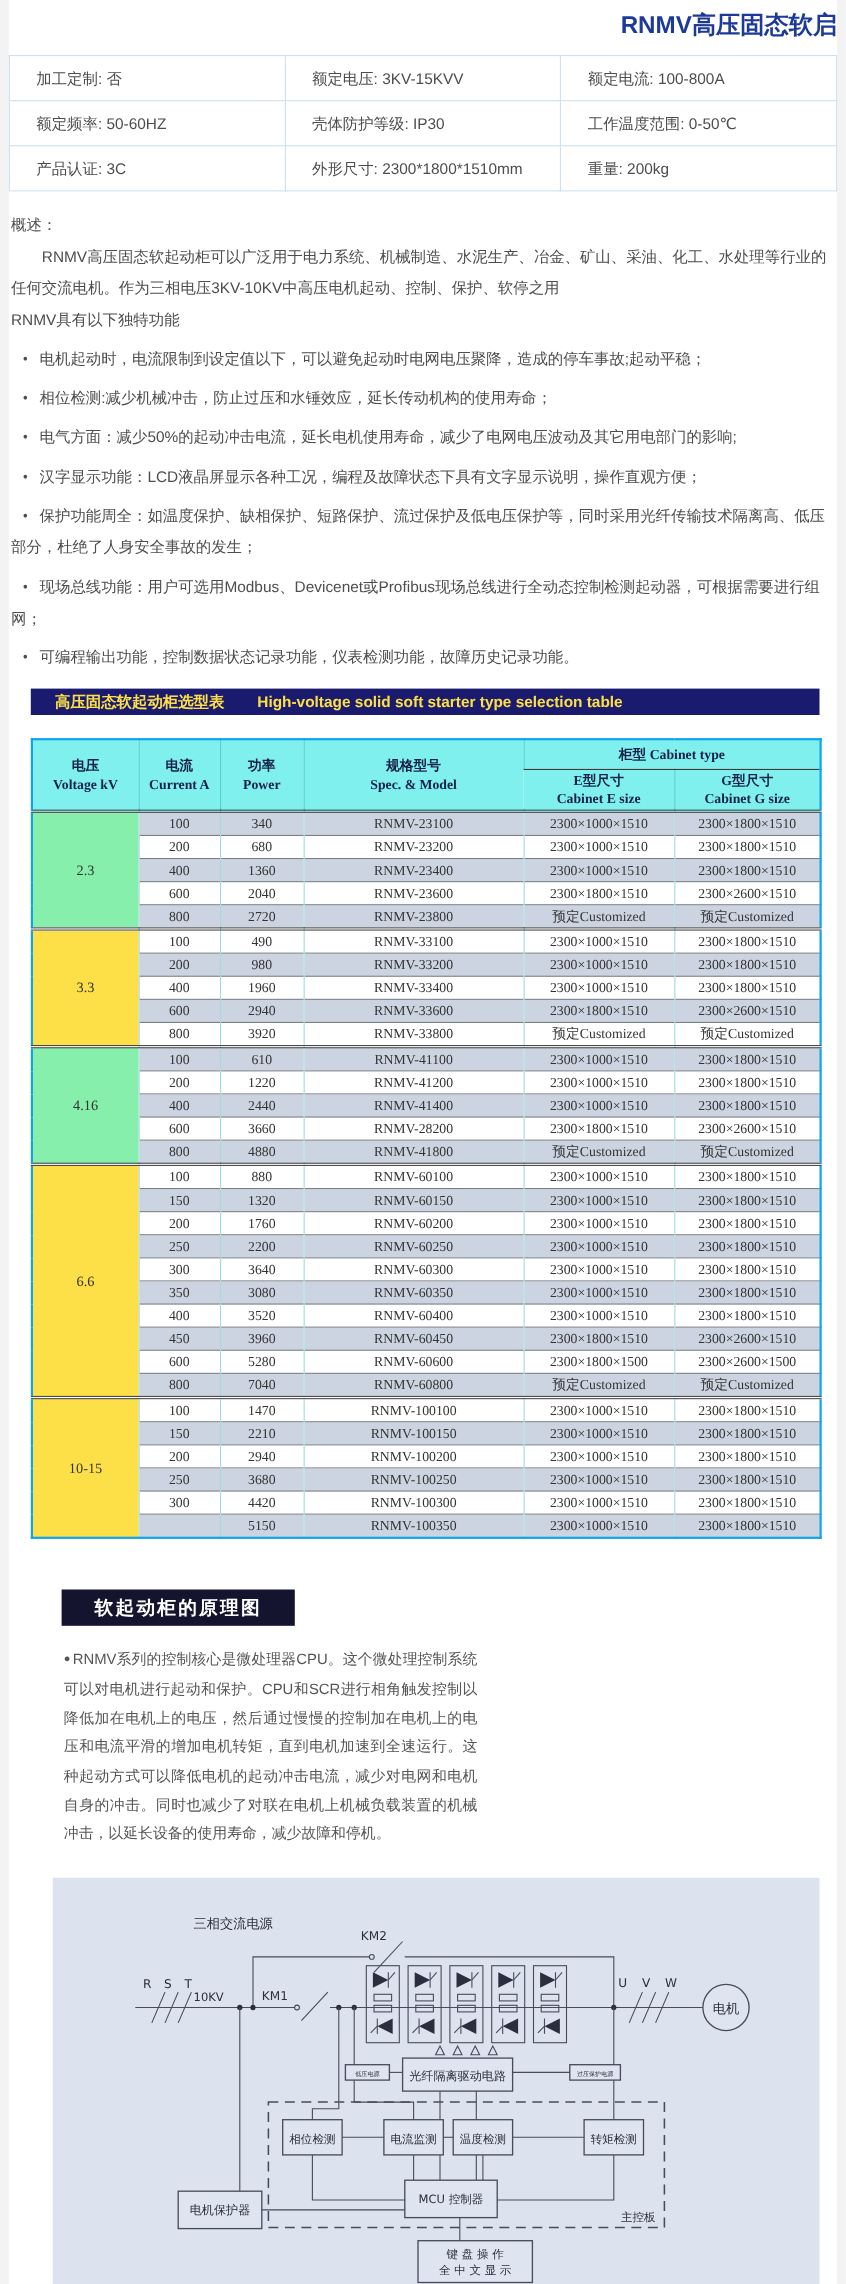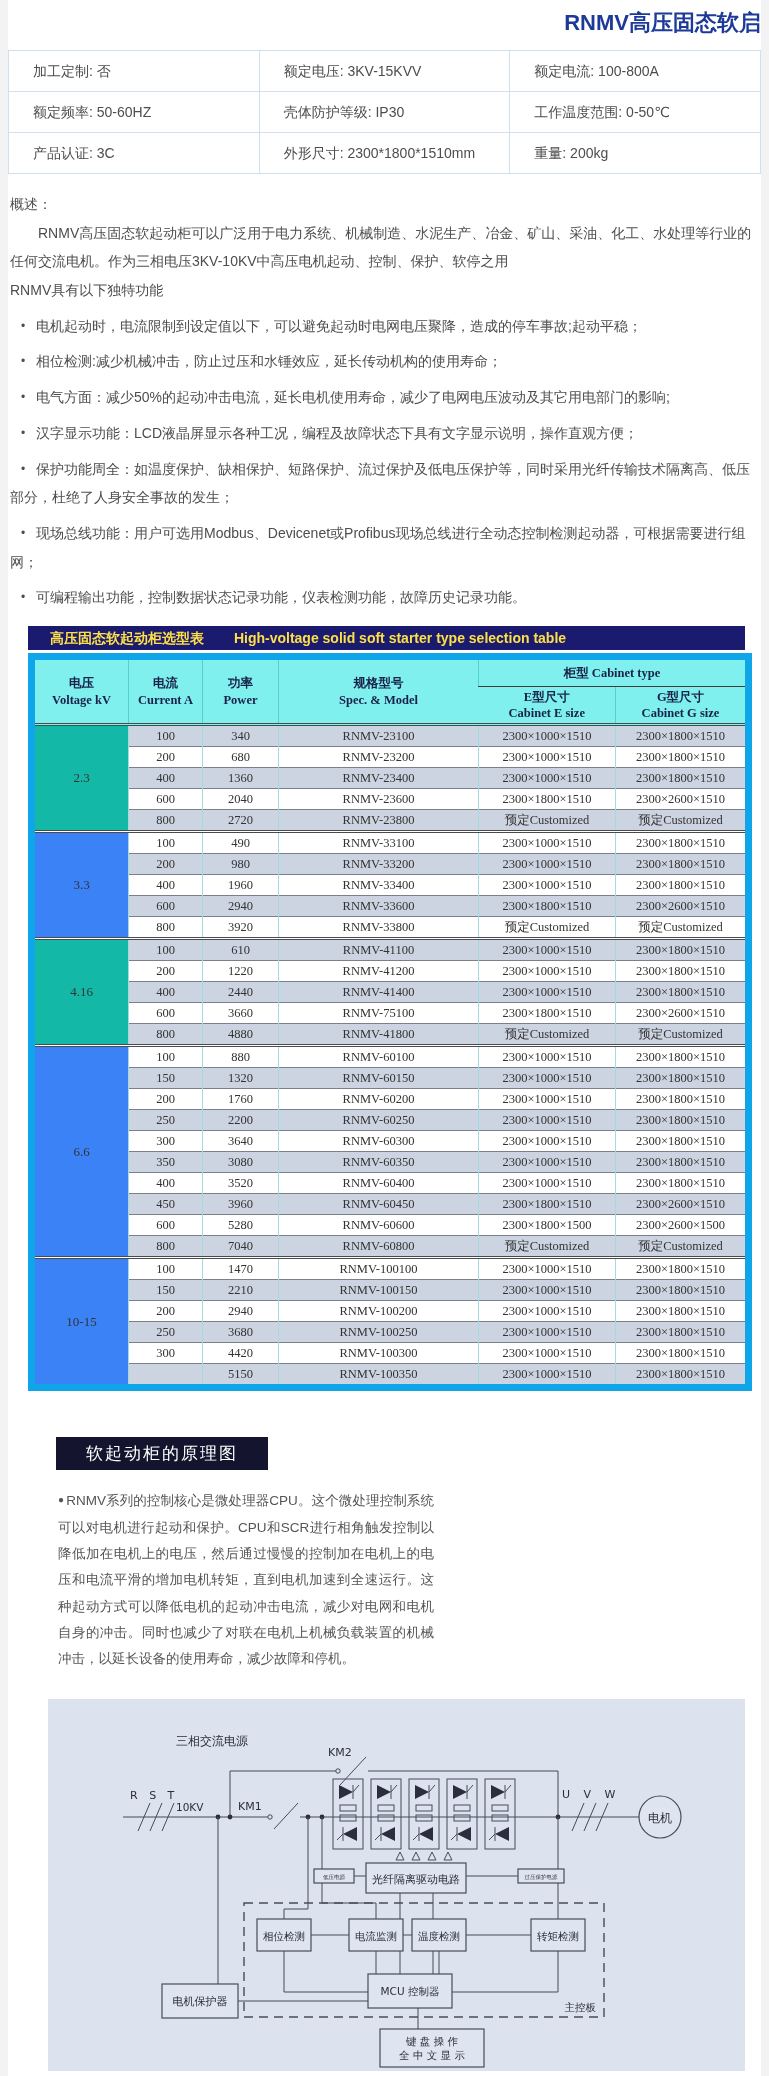--- a/index.html
+++ b/index.html
@@ -26,8 +26,8 @@
   .sel-title{background:#1a1a6e;color:#fde047;height:24px;line-height:24px;
     padding-left:22px;font-size:14px;font-weight:bold;white-space:nowrap;}
   .sel-title .en{margin-left:26px;font-weight:bold;}
-  table.sel{border-collapse:collapse;width:100%;table-layout:fixed;margin-top:3px;
-    border:7px solid #0ea5e9;font-family:"Liberation Serif","DejaVu Serif",serif;}
+  table.sel{border-collapse:collapse;width:100%;table-layout:fixed;margin-top:21px;
+    border:2px solid #0ea5e9;font-family:"Liberation Serif","DejaVu Serif",serif;}
   table.sel th{background:#7ff0ee;color:#18214a;font-size:12.5px;font-weight:bold;
     border-left:1px solid #57cfcf;padding:2px 0;line-height:1.3;}
   table.sel th:first-child{border-left:none;}

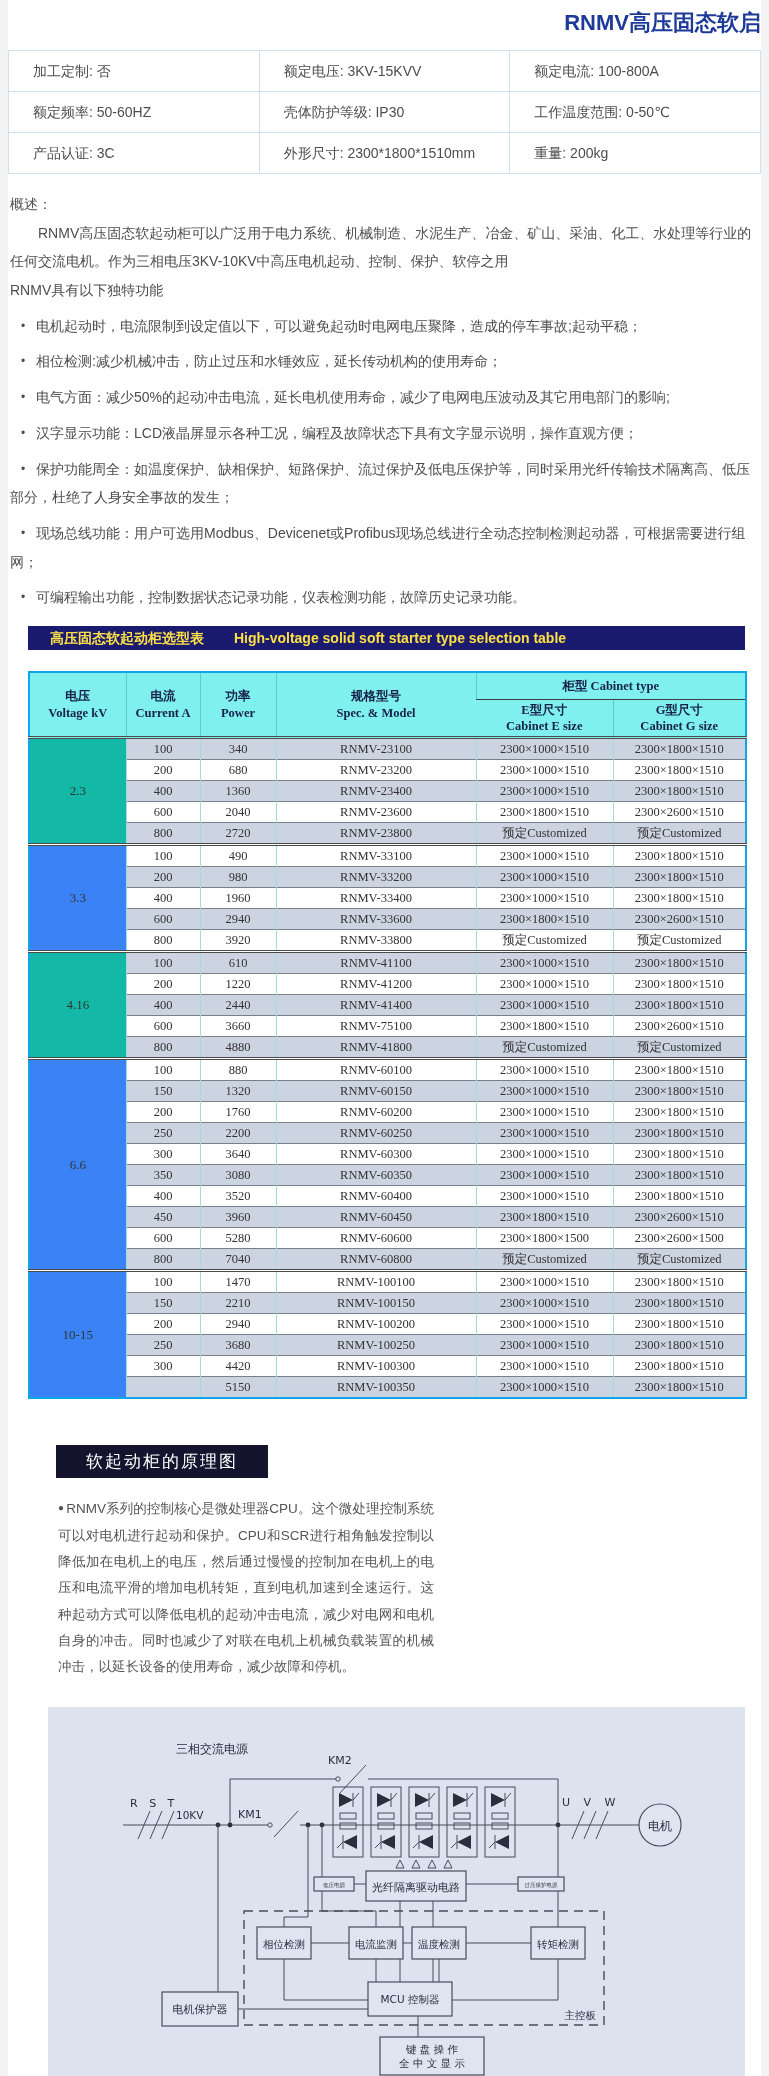--- a/index.html
+++ b/index.html
@@ -39,7 +39,7 @@
   table.sel td.vcell{background:#3b82f6;font-size:13px;border-left:none;}
   table.sel tbody.group{border-top:3px double #4a4a4a;}
   table.sel tr.shade td{background:#cdd4e1;}
-  table.sel tr.shade td.vcell{background:#14b8a6;}
+  table.sel tr.shade td.vcell{background:#86efac;}
   
   .principle{margin:46px 0 0 48px;}
   .principle-header{display:inline-block;background:#14142e;color:#fff;font-weight:normal;

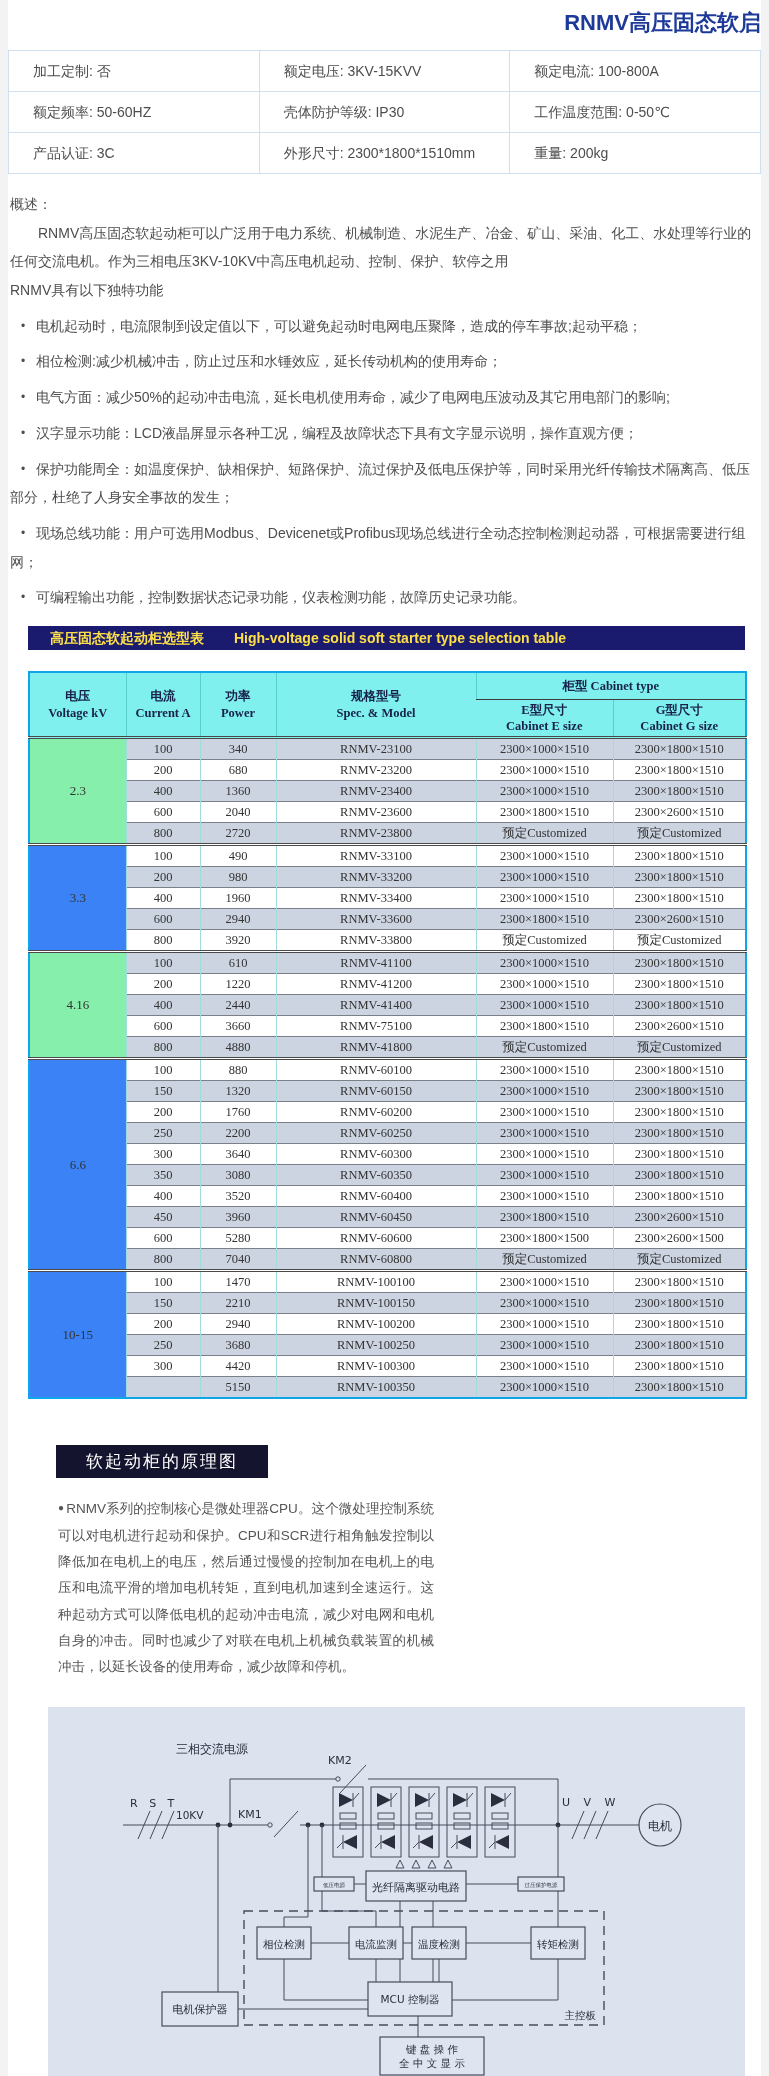--- a/index.html
+++ b/index.html
@@ -36,7 +36,7 @@
   table.sel td{font-size:12.5px;color:#333;text-align:center;height:20px;line-height:20px;
     padding:0;border-left:1px solid #a2dbde;border-top:1px solid #7a7f8a;
     white-space:nowrap;overflow:hidden;}
-  table.sel td.vcell{background:#3b82f6;font-size:13px;border-left:none;}
+  table.sel td.vcell{background:#fde047;font-size:13px;border-left:none;}
   table.sel tbody.group{border-top:3px double #4a4a4a;}
   table.sel tr.shade td{background:#cdd4e1;}
   table.sel tr.shade td.vcell{background:#86efac;}

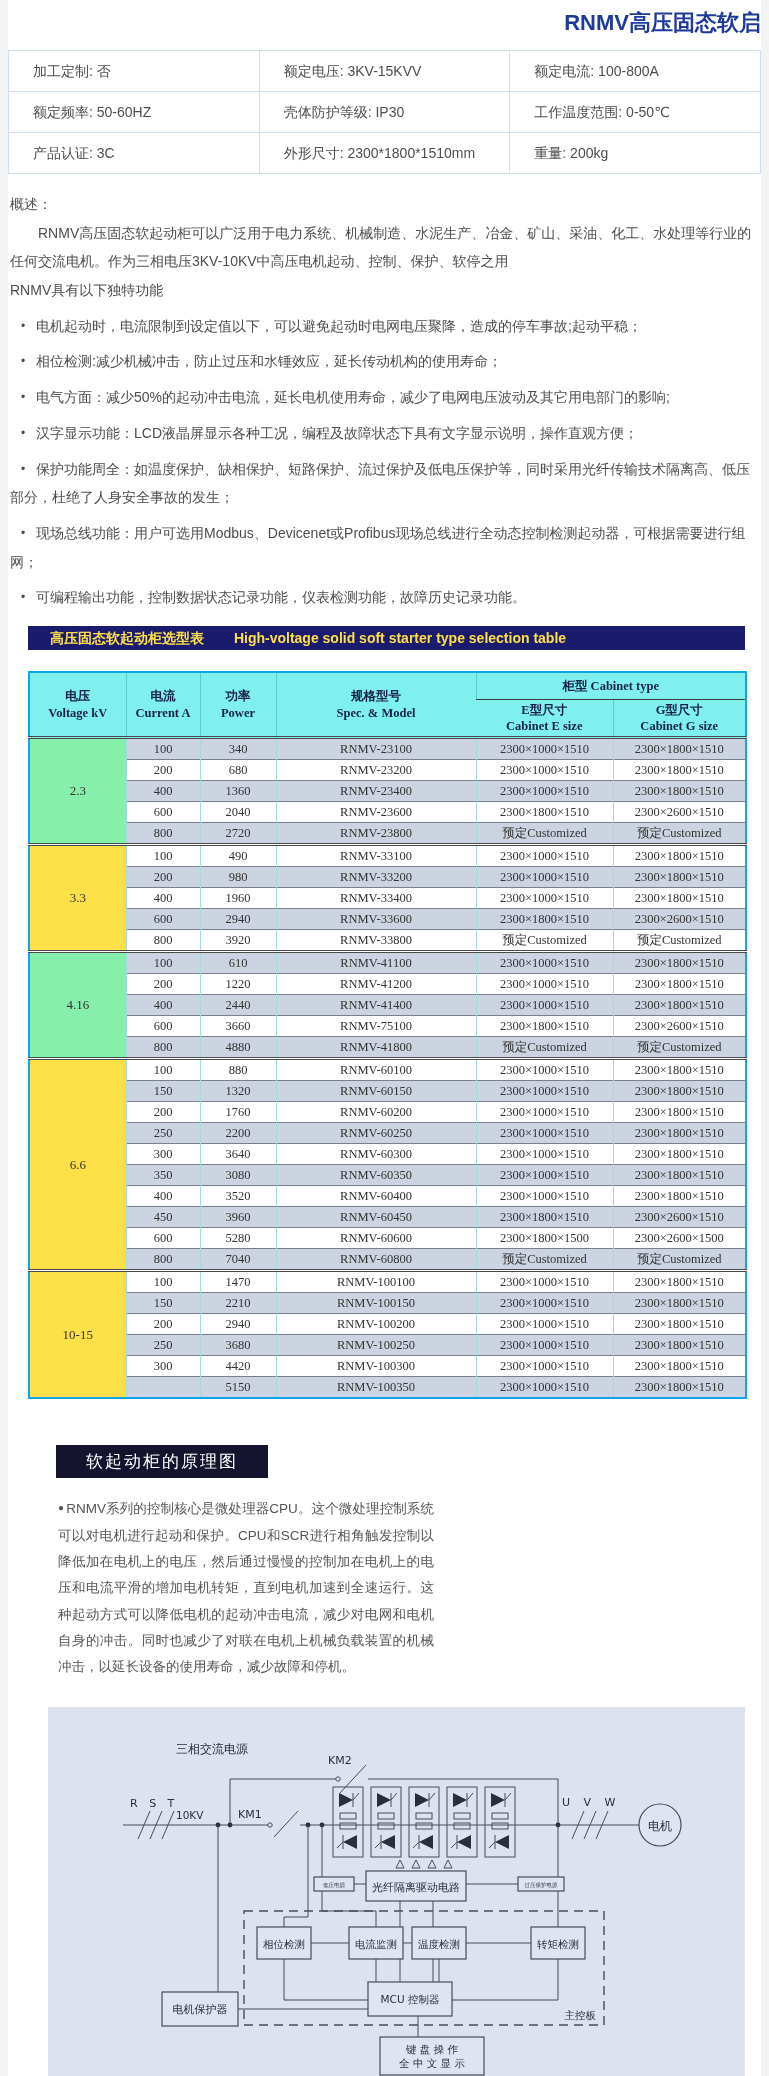--- a/index.html
+++ b/index.html
@@ -238,7 +238,7 @@
           <tr>
             <td>600</td>
             <td>3660</td>
-            <td>RNMV-75100</td>
+            <td>RNMV-28200</td>
             <td>2300×1800×1510</td>
             <td>2300×2600×1510</td>
           </tr>

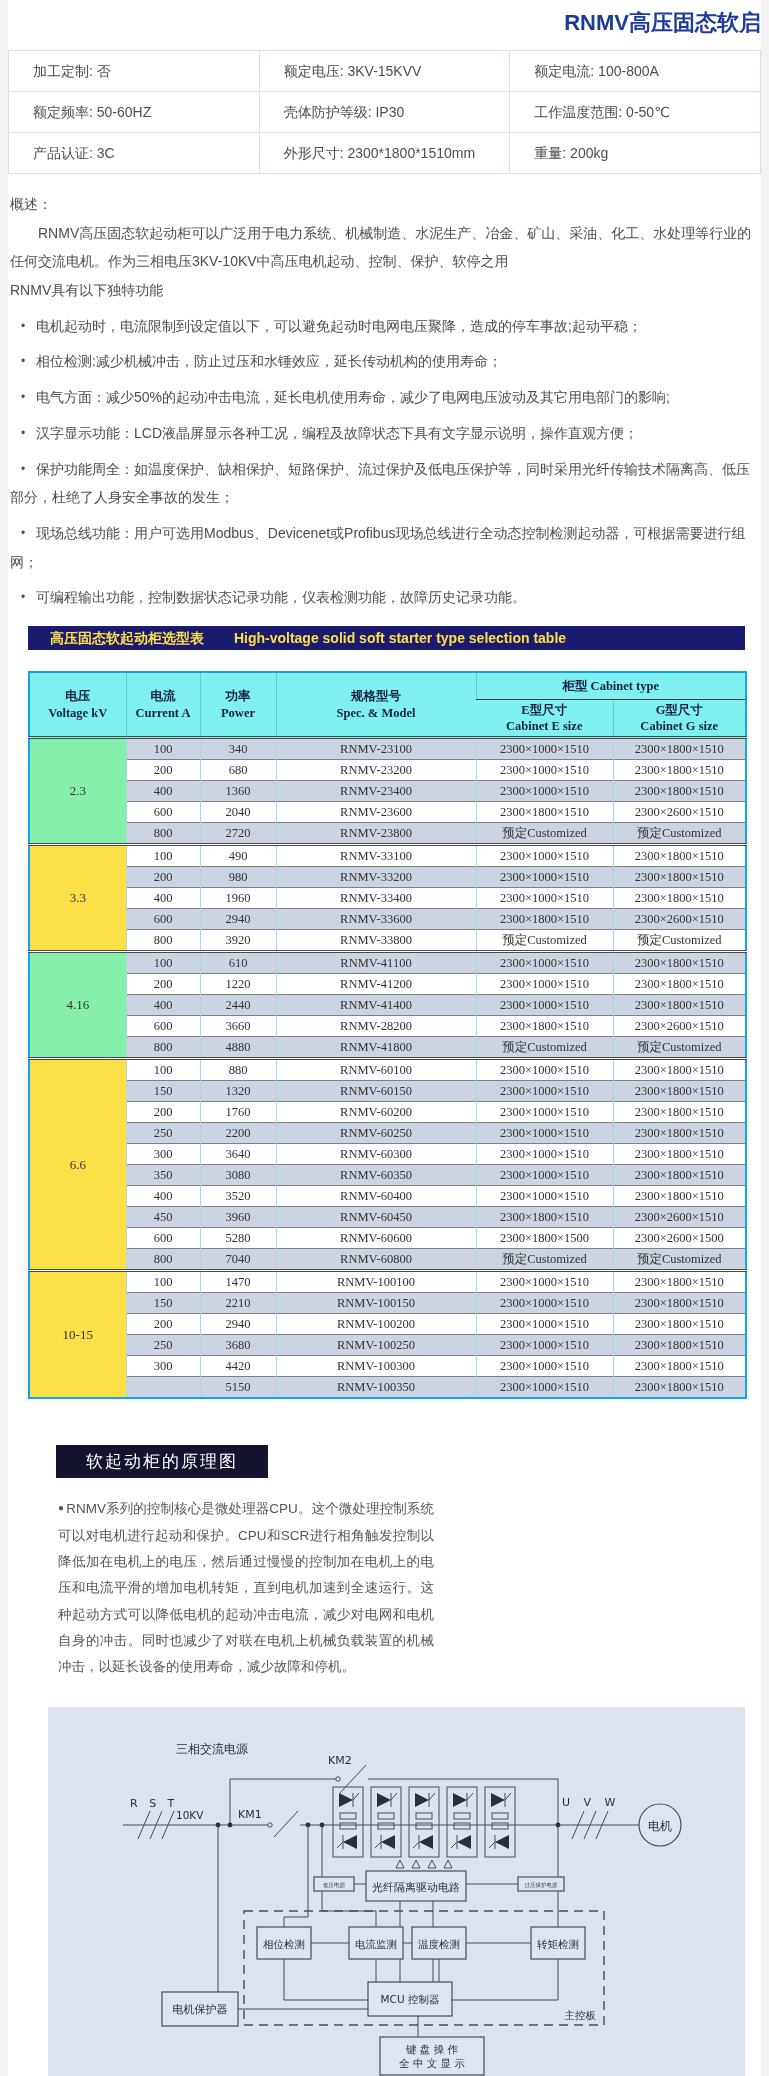--- a/index.html
+++ b/index.html
@@ -42,7 +42,7 @@
   table.sel tr.shade td.vcell{background:#86efac;}
   
   .principle{margin:46px 0 0 48px;}
-  .principle-header{display:inline-block;background:#14142e;color:#fff;font-weight:normal;
+  .principle-header{display:inline-block;background:#14142e;color:#fff;font-weight:bold;
     font-size:17px;padding:5px 30px;letter-spacing:2px;}
   .principle-text{width:376px;font-size:13.5px;line-height:1.95;color:#555;
     margin:18px 0 0 2px;text-align:justify;}

